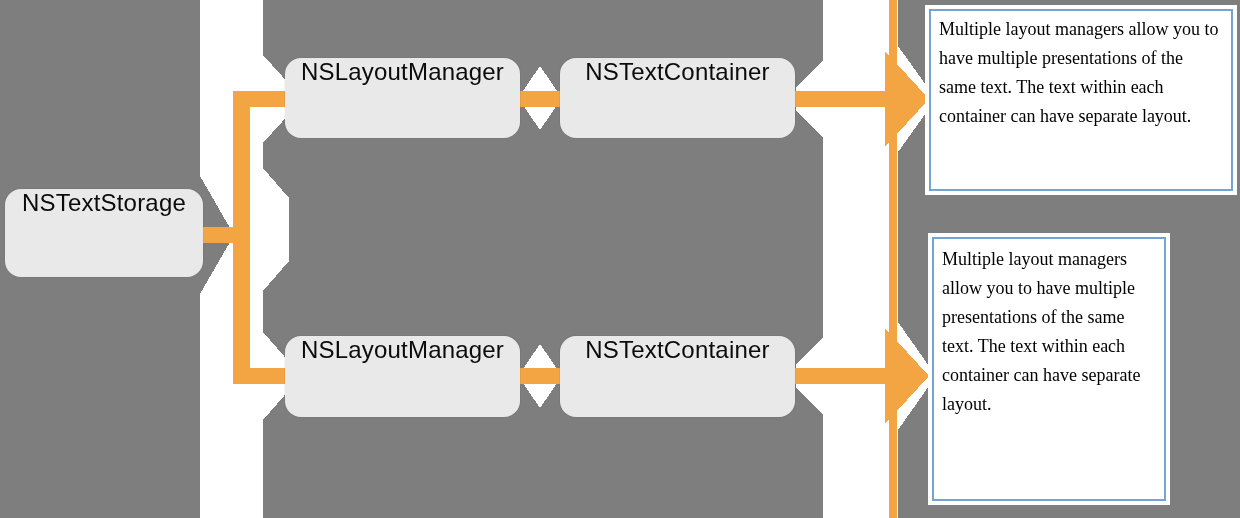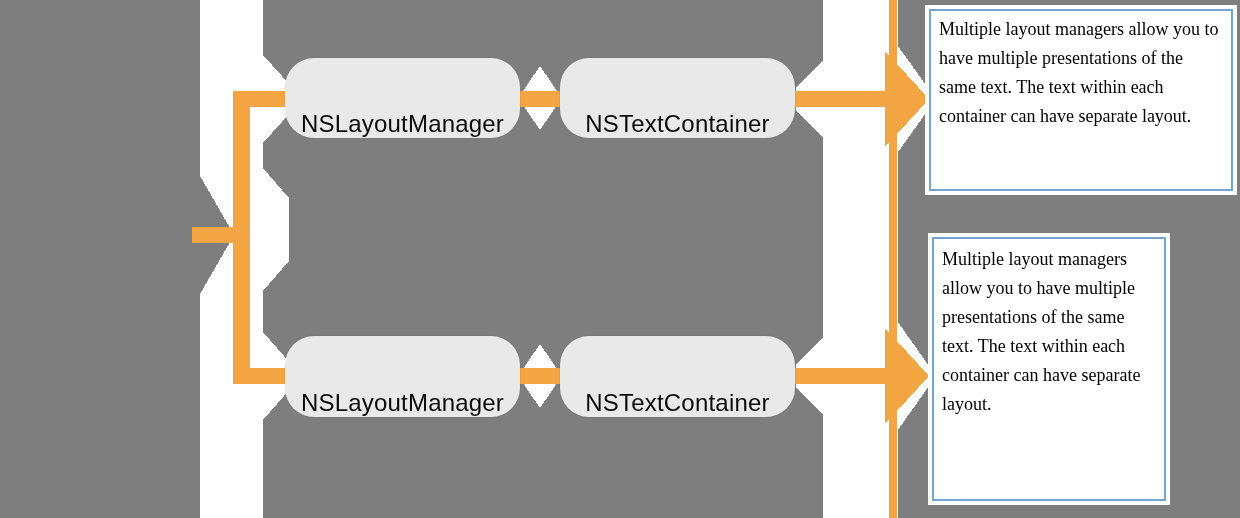--- a/index.html
+++ b/index.html
@@ -10,9 +10,9 @@
   }
   #bg-svg{position:absolute;left:0;top:0;width:1240px;height:518px;display:block;}
   .node{
-    position:absolute;display:flex;align-items:flex-end;justify-content:center;
+    position:absolute;display:flex;align-items:flex-start;justify-content:center;
     background:var(--node-fill,#e9e9e9);
-    border-radius:29px;
+    border-radius:16px;
     color:var(--ink,#0b0b0b);
     font-size:24px;
     letter-spacing:0.2px;

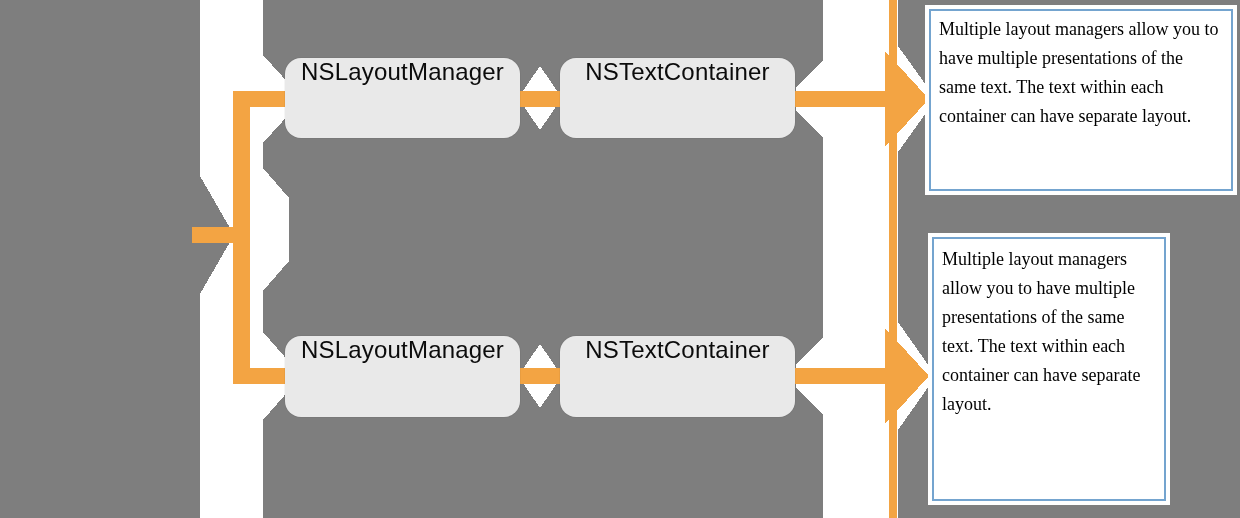--- a/index.html
+++ b/index.html
@@ -79,6 +79,9 @@
     </g>
   </svg>
 
+  <div class="node node-ts">
+    <span>NSTextStorage</span>
+  </div>
   <div class="node node-lm1">
     <span>NSLayoutManager</span>
   </div>

